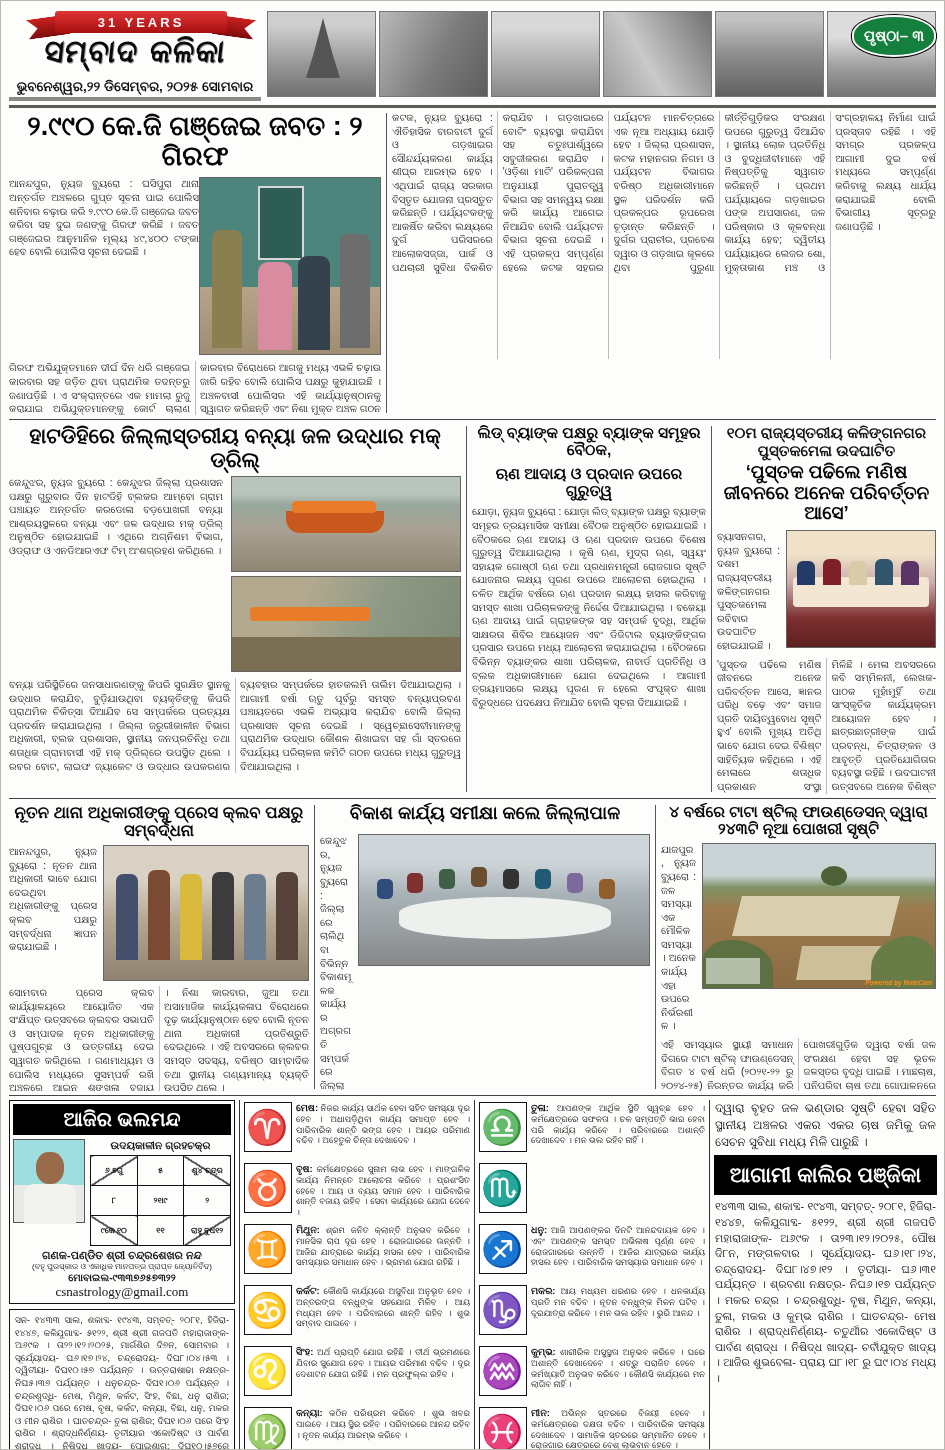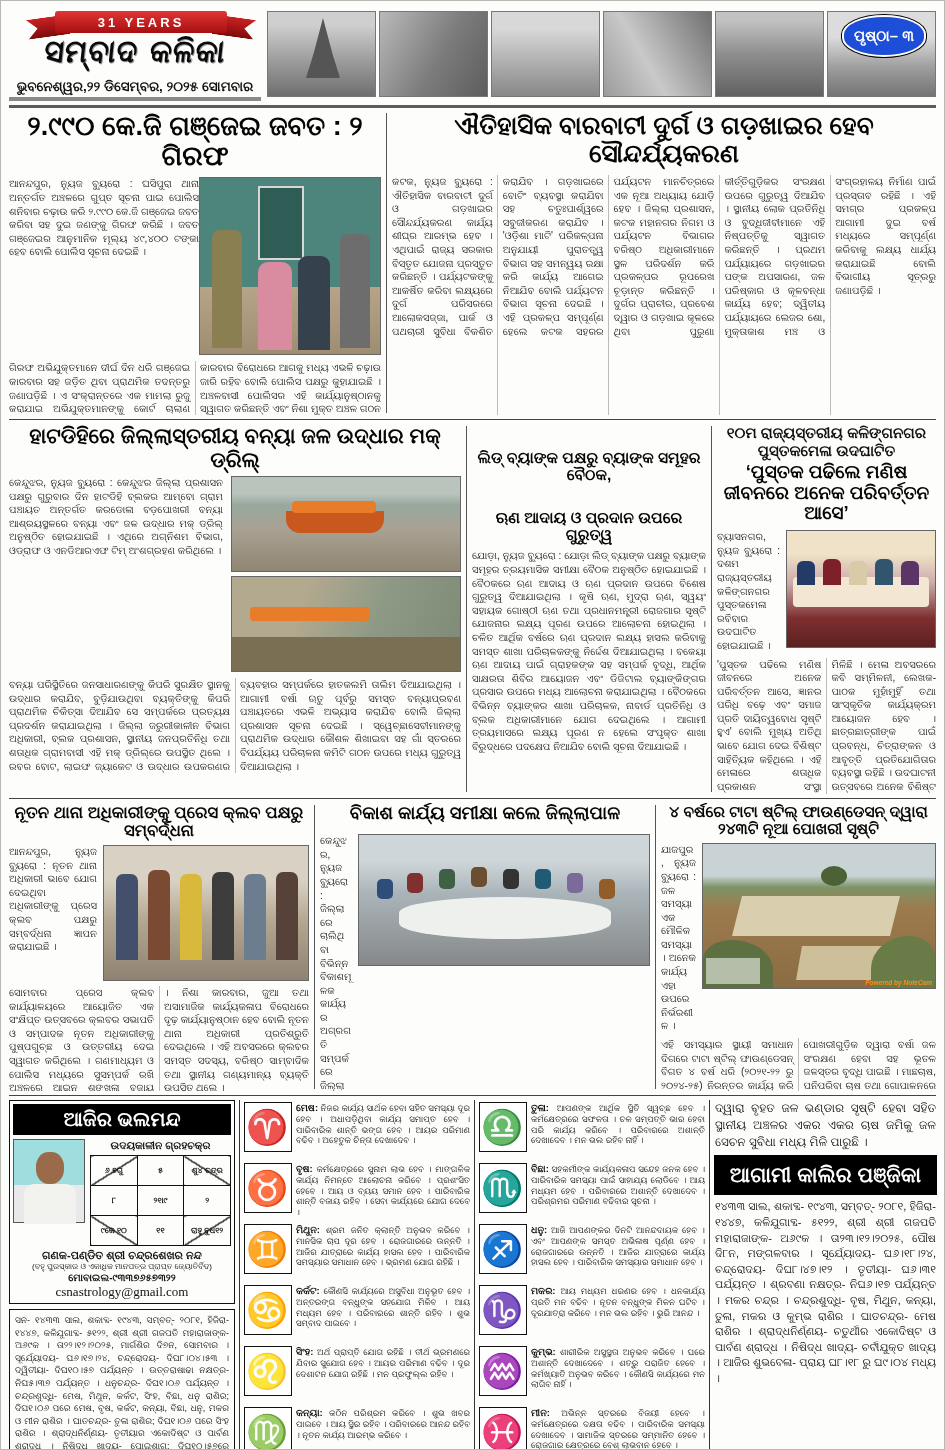--- a/index.html
+++ b/index.html
@@ -33,7 +33,7 @@
   .mast-photos { position:relative; flex:1; display:flex; gap:3px; height:86px; margin-top:2px; }
   .mast-photo { flex:1; border:1px solid #777; filter:grayscale(1); overflow:hidden; }
   .page-badge {
-    position:absolute; right:10px; top:4px; background:#1d4ed8; color:#fff;
+    position:absolute; right:0; top:4px; background:#15803d; color:#fff;
     border-radius:50% / 46%; padding:10px 10px; font-weight:bold; font-size:15px;
     border:2px solid #fff; box-shadow:0 0 0 1px #000;
   }

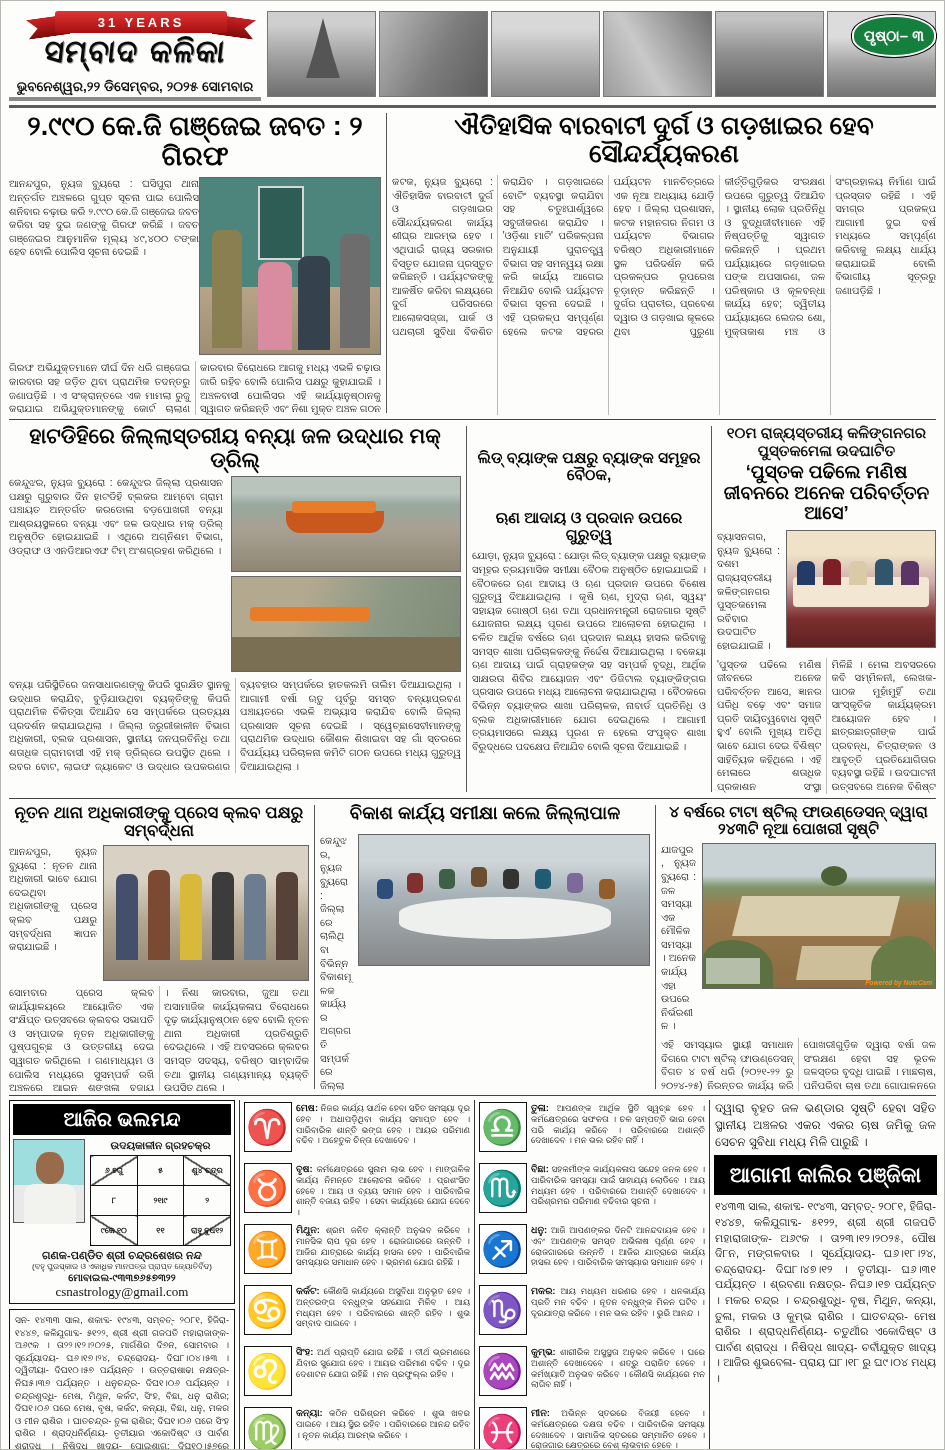--- a/index.html
+++ b/index.html
@@ -229,7 +229,6 @@
     </article>
     <div class="vdiv"></div>
     <article class="art-barabati">
-      <h1 class="headline">ଐତିହାସିକ ବାରବାଟୀ ଦୁର୍ଗ ଓ ଗଡ଼ଖାଇର ହେବ ସୌନ୍ଦର୍ଯ୍ୟକରଣ</h1>
       <div class="body-text cols-5">କଟକ, ନ୍ୟୁଜ ବ୍ୟୁରୋ : ଐତିହାସିକ ବାରବାଟୀ ଦୁର୍ଗ ଓ ଗଡ଼ଖାଇର ସୌନ୍ଦର୍ଯ୍ୟକରଣ କାର୍ଯ୍ୟ ଶୀଘ୍ର ଆରମ୍ଭ ହେବ । ଏଥିପାଇଁ ରାଜ୍ୟ ସରକାର ବିସ୍ତୃତ ଯୋଜନା ପ୍ରସ୍ତୁତ କରିଛନ୍ତି । ପର୍ଯ୍ୟଟକଙ୍କୁ ଆକର୍ଷିତ କରିବା ଲକ୍ଷ୍ୟରେ ଦୁର୍ଗ ପରିସରରେ ଆଲୋକସଜ୍ଜା, ପାର୍କ ଓ ପଥଚାରୀ ସୁବିଧା ବିକଶିତ କରାଯିବ । ଗଡ଼ଖାଇରେ ବୋଟିଂ ବ୍ୟବସ୍ଥା କରାଯିବା ସହ ଚତୁଃପାର୍ଶ୍ୱରେ ସବୁଜୀକରଣ କରାଯିବ । 'ଓଡ଼ିଶା ମାଟି' ପରିକଳ୍ପନା ଅନୁଯାୟୀ ପୁରାତତ୍ତ୍ୱ ବିଭାଗ ସହ ସମନ୍ୱୟ ରକ୍ଷା କରି କାର୍ଯ୍ୟ ଆଗେଇ ନିଆଯିବ ବୋଲି ପର୍ଯ୍ୟଟନ ବିଭାଗ ସୂଚନା ଦେଇଛି । ଏହି ପ୍ରକଳ୍ପ ସମ୍ପୂର୍ଣ୍ଣ ହେଲେ କଟକ ସହରର ପର୍ଯ୍ୟଟନ ମାନଚିତ୍ରରେ ଏକ ନୂଆ ଅଧ୍ୟାୟ ଯୋଡ଼ି ହେବ । ଜିଲ୍ଲା ପ୍ରଶାସନ, କଟକ ମହାନଗର ନିଗମ ଓ ପର୍ଯ୍ୟଟନ ବିଭାଗର ବରିଷ୍ଠ ଅଧିକାରୀମାନେ ସ୍ଥଳ ପରିଦର୍ଶନ କରି ପ୍ରକଳ୍ପର ରୂପରେଖ ଚୂଡ଼ାନ୍ତ କରିଛନ୍ତି । ଦୁର୍ଗର ପ୍ରାଚୀର, ପ୍ରବେଶ ଦ୍ୱାର ଓ ଗଡ଼ଖାଇ କୂଳରେ ଥିବା ପୁରୁଣା କୀର୍ତ୍ତିଗୁଡ଼ିକର ସଂରକ୍ଷଣ ଉପରେ ଗୁରୁତ୍ୱ ଦିଆଯିବ । ସ୍ଥାନୀୟ ଲୋକ ପ୍ରତିନିଧି ଓ ବୁଦ୍ଧିଜୀବୀମାନେ ଏହି ନିଷ୍ପତ୍ତିକୁ ସ୍ୱାଗତ କରିଛନ୍ତି । ପ୍ରଥମ ପର୍ଯ୍ୟାୟରେ ଗଡ଼ଖାଇର ପଙ୍କ ଅପସାରଣ, ଜଳ ପରିଷ୍କାର ଓ କୂଳବନ୍ଧା କାର୍ଯ୍ୟ ହେବ; ଦ୍ୱିତୀୟ ପର୍ଯ୍ୟାୟରେ ଲେଜର ଶୋ, ମୁକ୍ତାକାଶ ମଞ୍ଚ ଓ ସଂଗ୍ରହାଳୟ ନିର୍ମାଣ ପାଇଁ ପ୍ରସ୍ତାବ ରହିଛି । ଏହି ସମଗ୍ର ପ୍ରକଳ୍ପ ଆଗାମୀ ଦୁଇ ବର୍ଷ ମଧ୍ୟରେ ସମ୍ପୂର୍ଣ୍ଣ କରିବାକୁ ଲକ୍ଷ୍ୟ ଧାର୍ଯ୍ୟ କରାଯାଇଛି ବୋଲି ବିଭାଗୀୟ ସୂତ୍ରରୁ ଜଣାପଡ଼ିଛି ।</div>
     </article>
   </section>

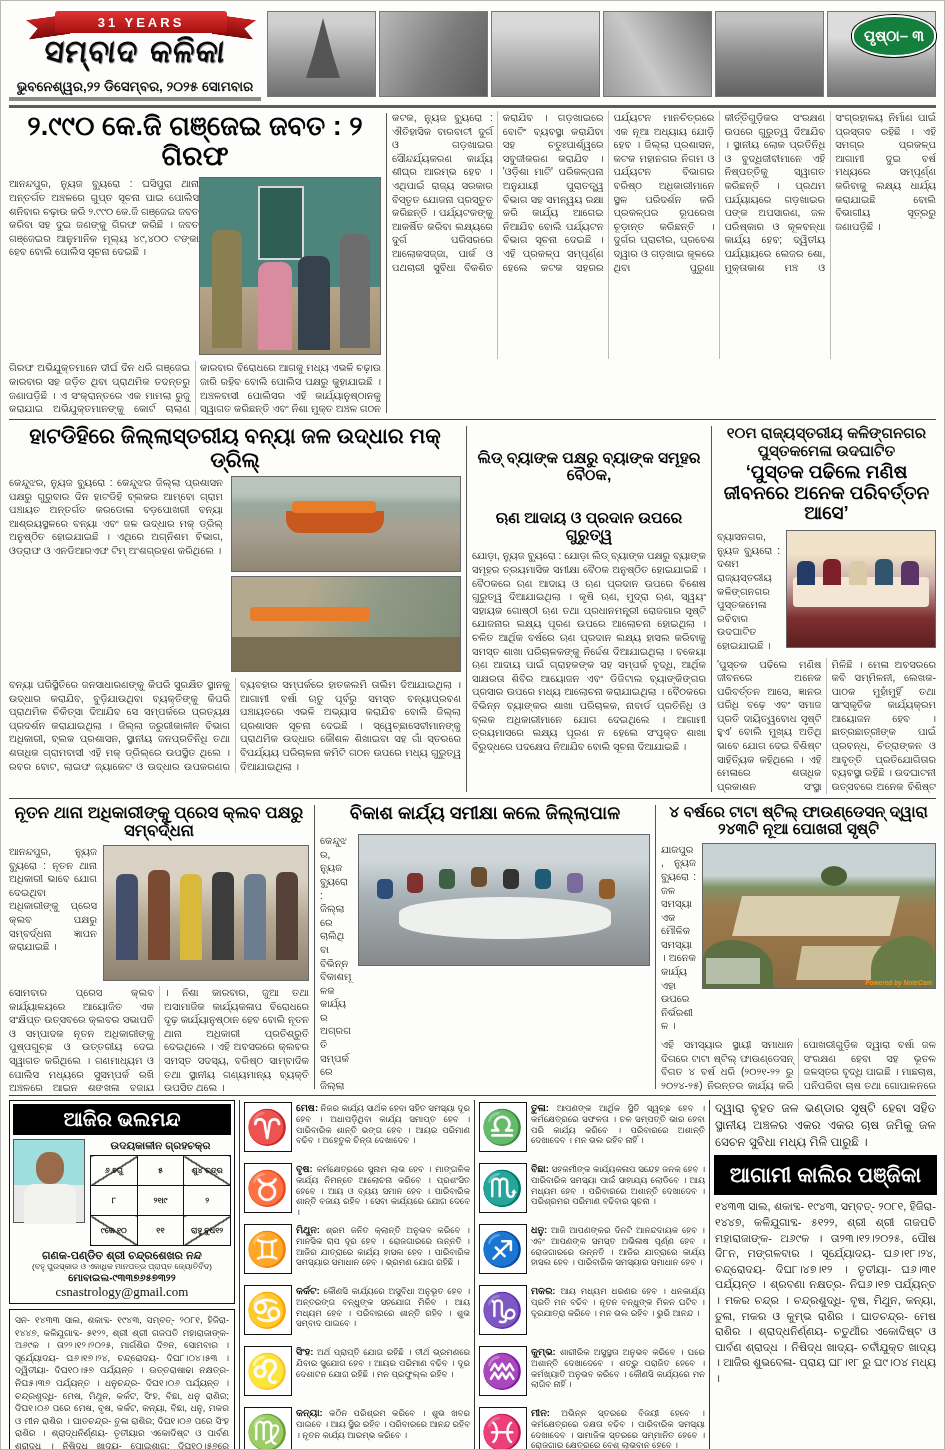--- a/index.html
+++ b/index.html
@@ -90,7 +90,7 @@
   .photo-flood2 .squad { left:18px; top:30px; width:120px; height:14px; background:#e87c28; border-radius:4px; }
   .flood-bottom { margin-top:6px; }
   .art-bank { flex:0 0 234px; }
-  .art-bank .headline { font-size:15.5px; text-align:center; margin-bottom:6px;margin-top:25px; }
+  .art-bank .headline { font-size:15.5px; text-align:center; margin-bottom:6px; }
   .art-bank .body-text { height:316px; }
   .art-bookfair { flex:1; }
   .art-bookfair .kicker { font-size:15px; font-weight:bold; text-align:center; }

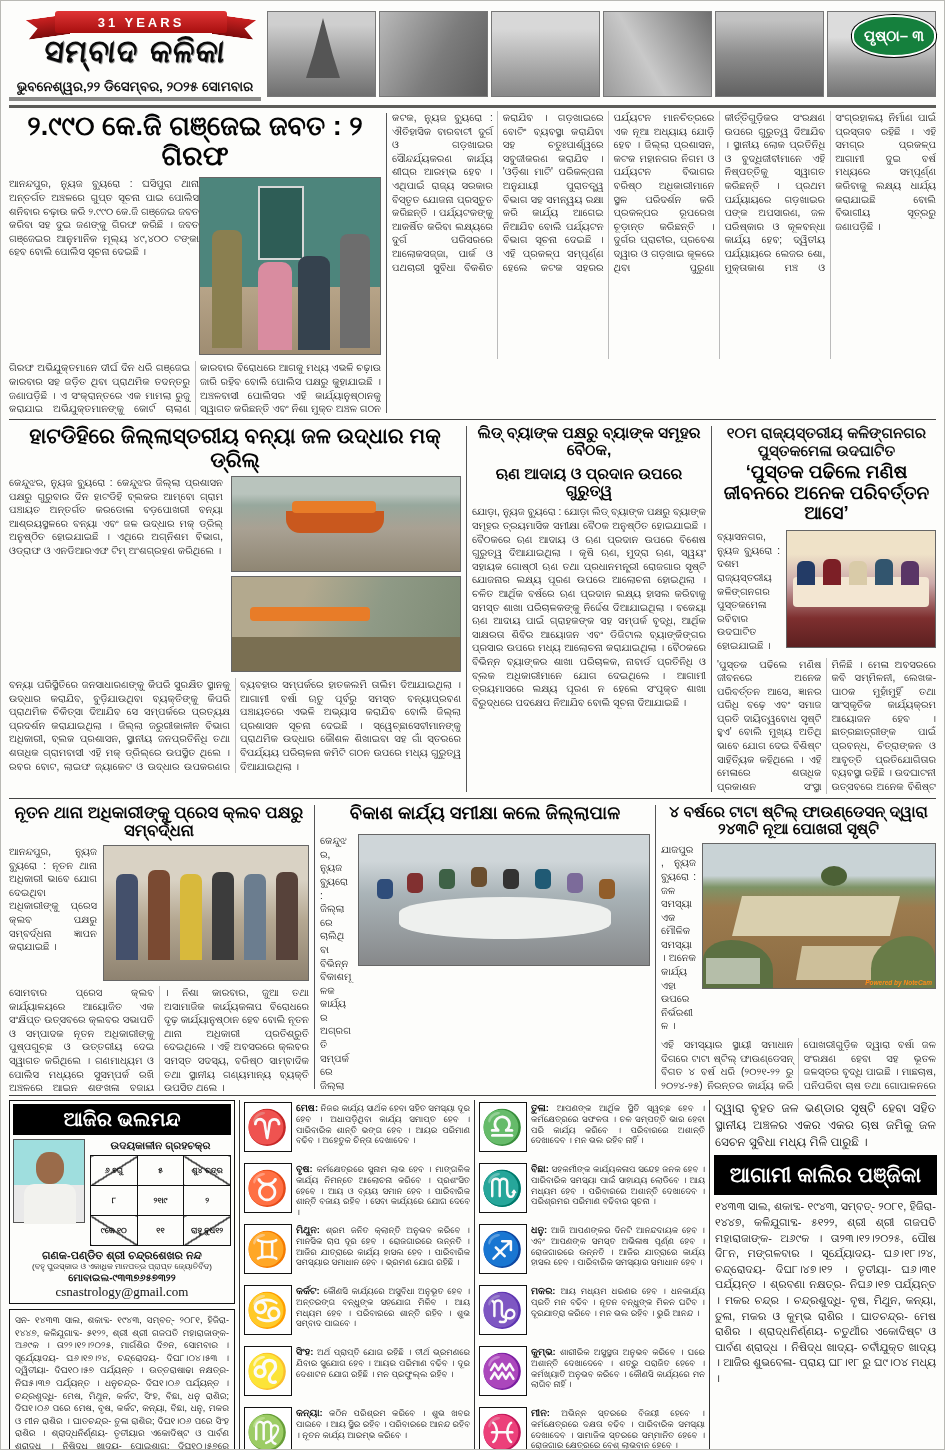--- a/index.html
+++ b/index.html
@@ -411,7 +411,6 @@
       </div>
       <div class="zod-entry">
         <div class="zod-icon">♏</div>
-        <div class="zod-text"><b>ବିଛା:</b> <span>ସହକର୍ମୀଙ୍କ କାର୍ଯ୍ୟକଳାପ ସନ୍ଦେହ ଜନକ ହେବ । ପାରିବାରିକ ସମସ୍ୟା ପାଇଁ ସାହାଯ୍ୟ ଲୋଡିବେ । ଆୟ ମଧ୍ୟମ ହେବ । ପରିବାରରେ ଅଶାନ୍ତି ଦେଖାଦେବ । ପରିଶ୍ରମର ପରିମାଣ ବଢିବାର ସୂଚନା ।</span></div>
       </div>
       <div class="zod-entry">
         <div class="zod-icon">♐</div>

